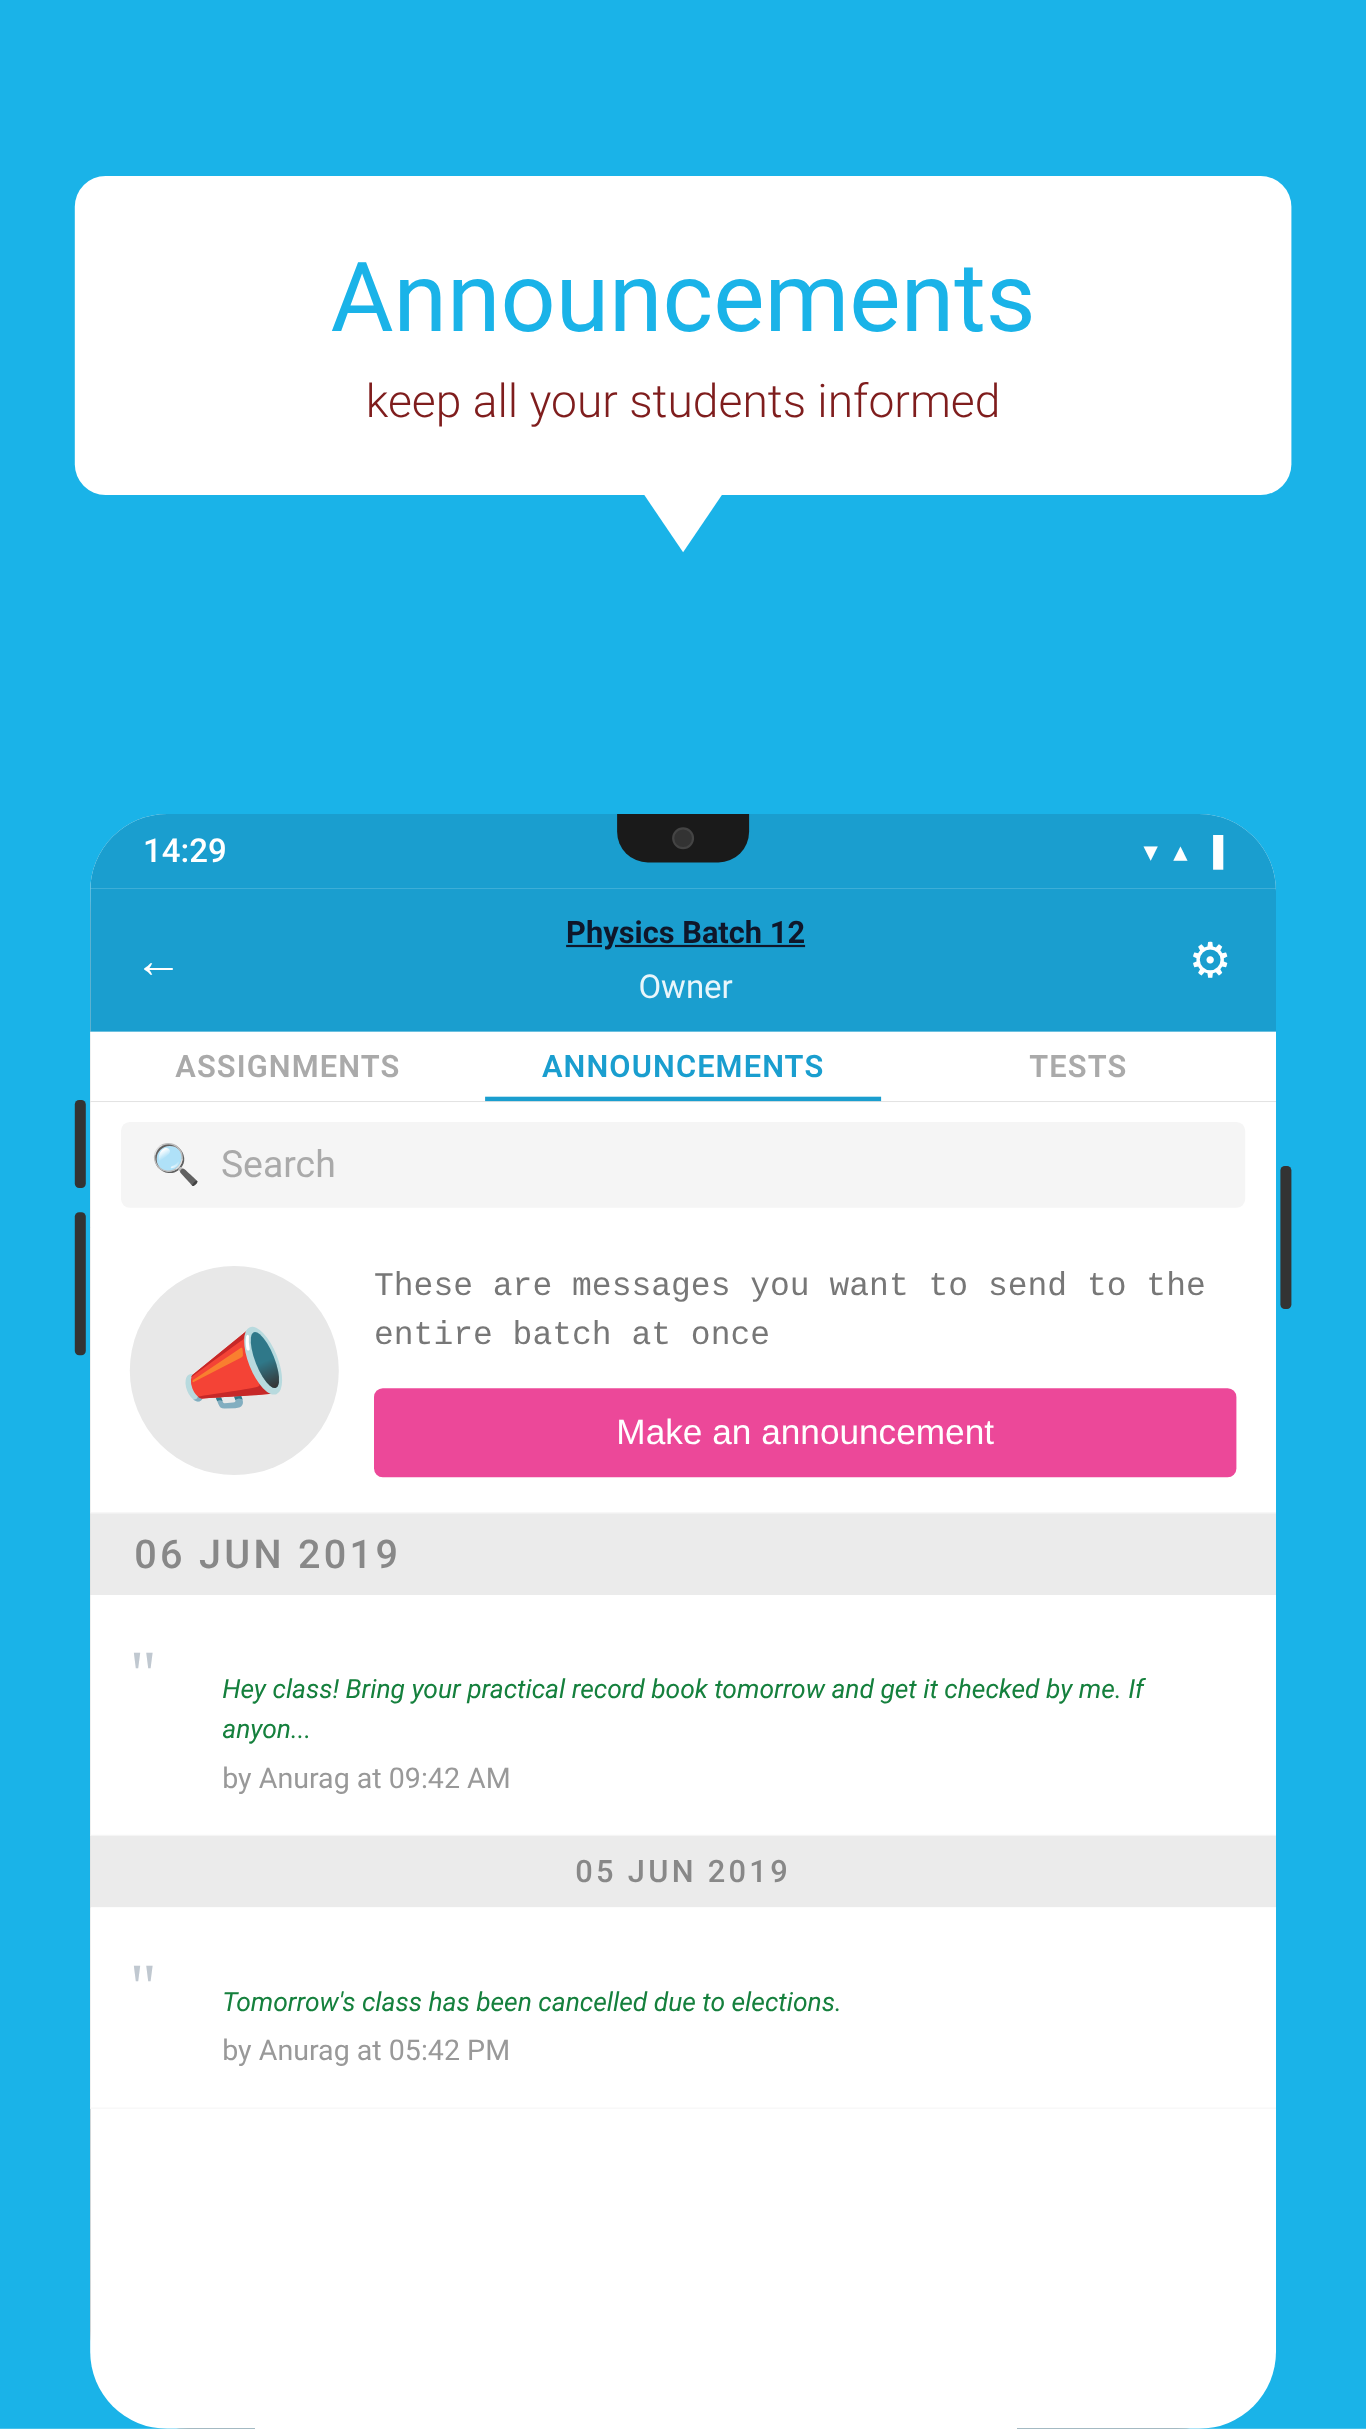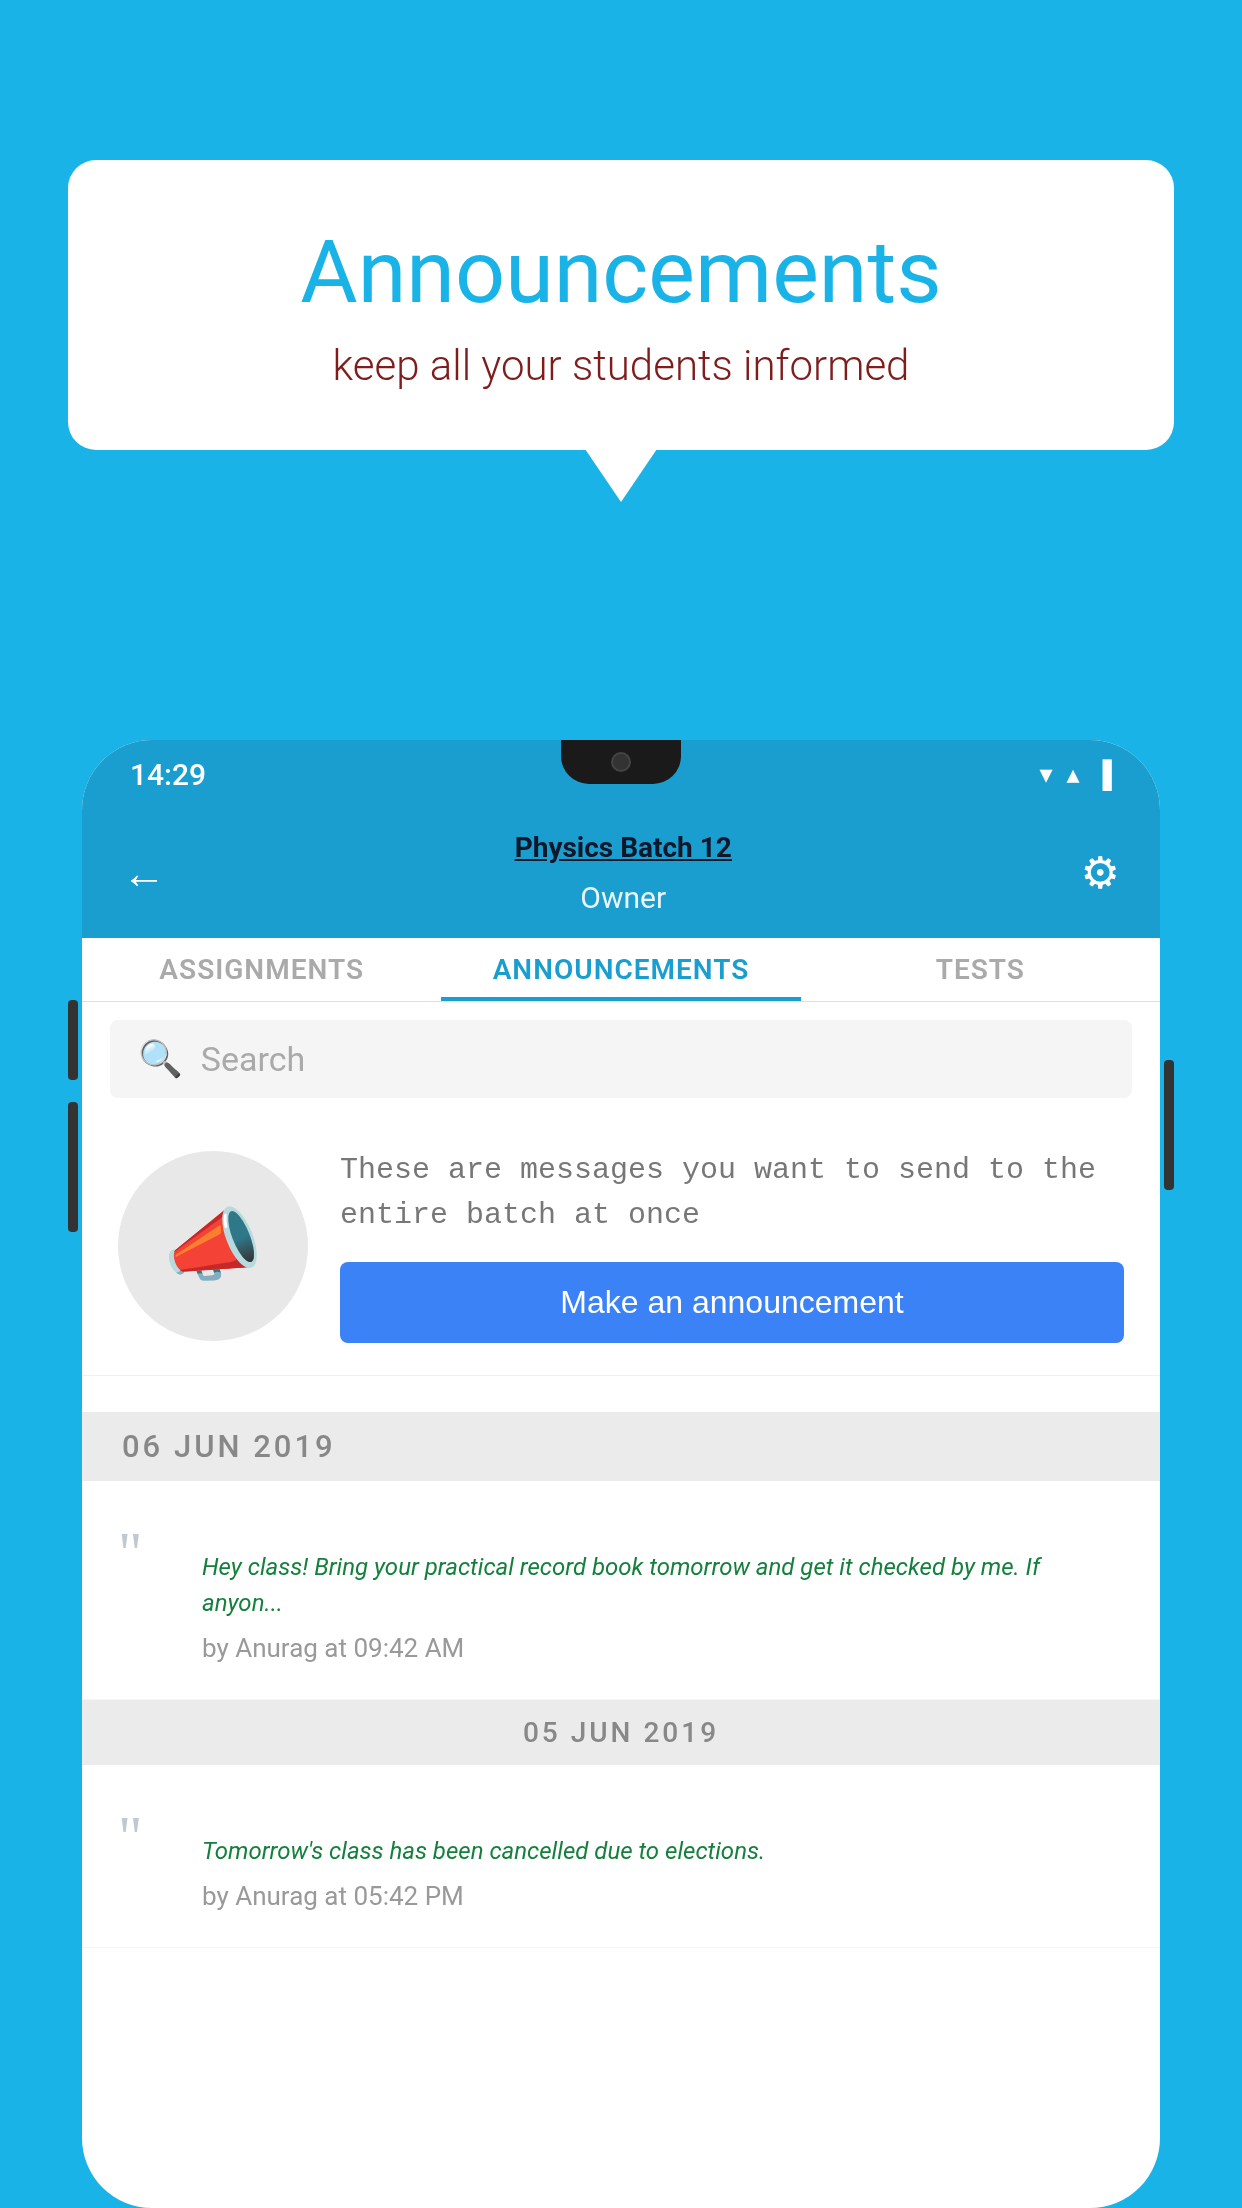--- a/index.html
+++ b/index.html
@@ -270,7 +270,7 @@
     }
 
     .make-announcement-btn {
-      background: #3b82f6;
+      background: #ec4899;
       color: white;
       border: none;
       border-radius: 8px;

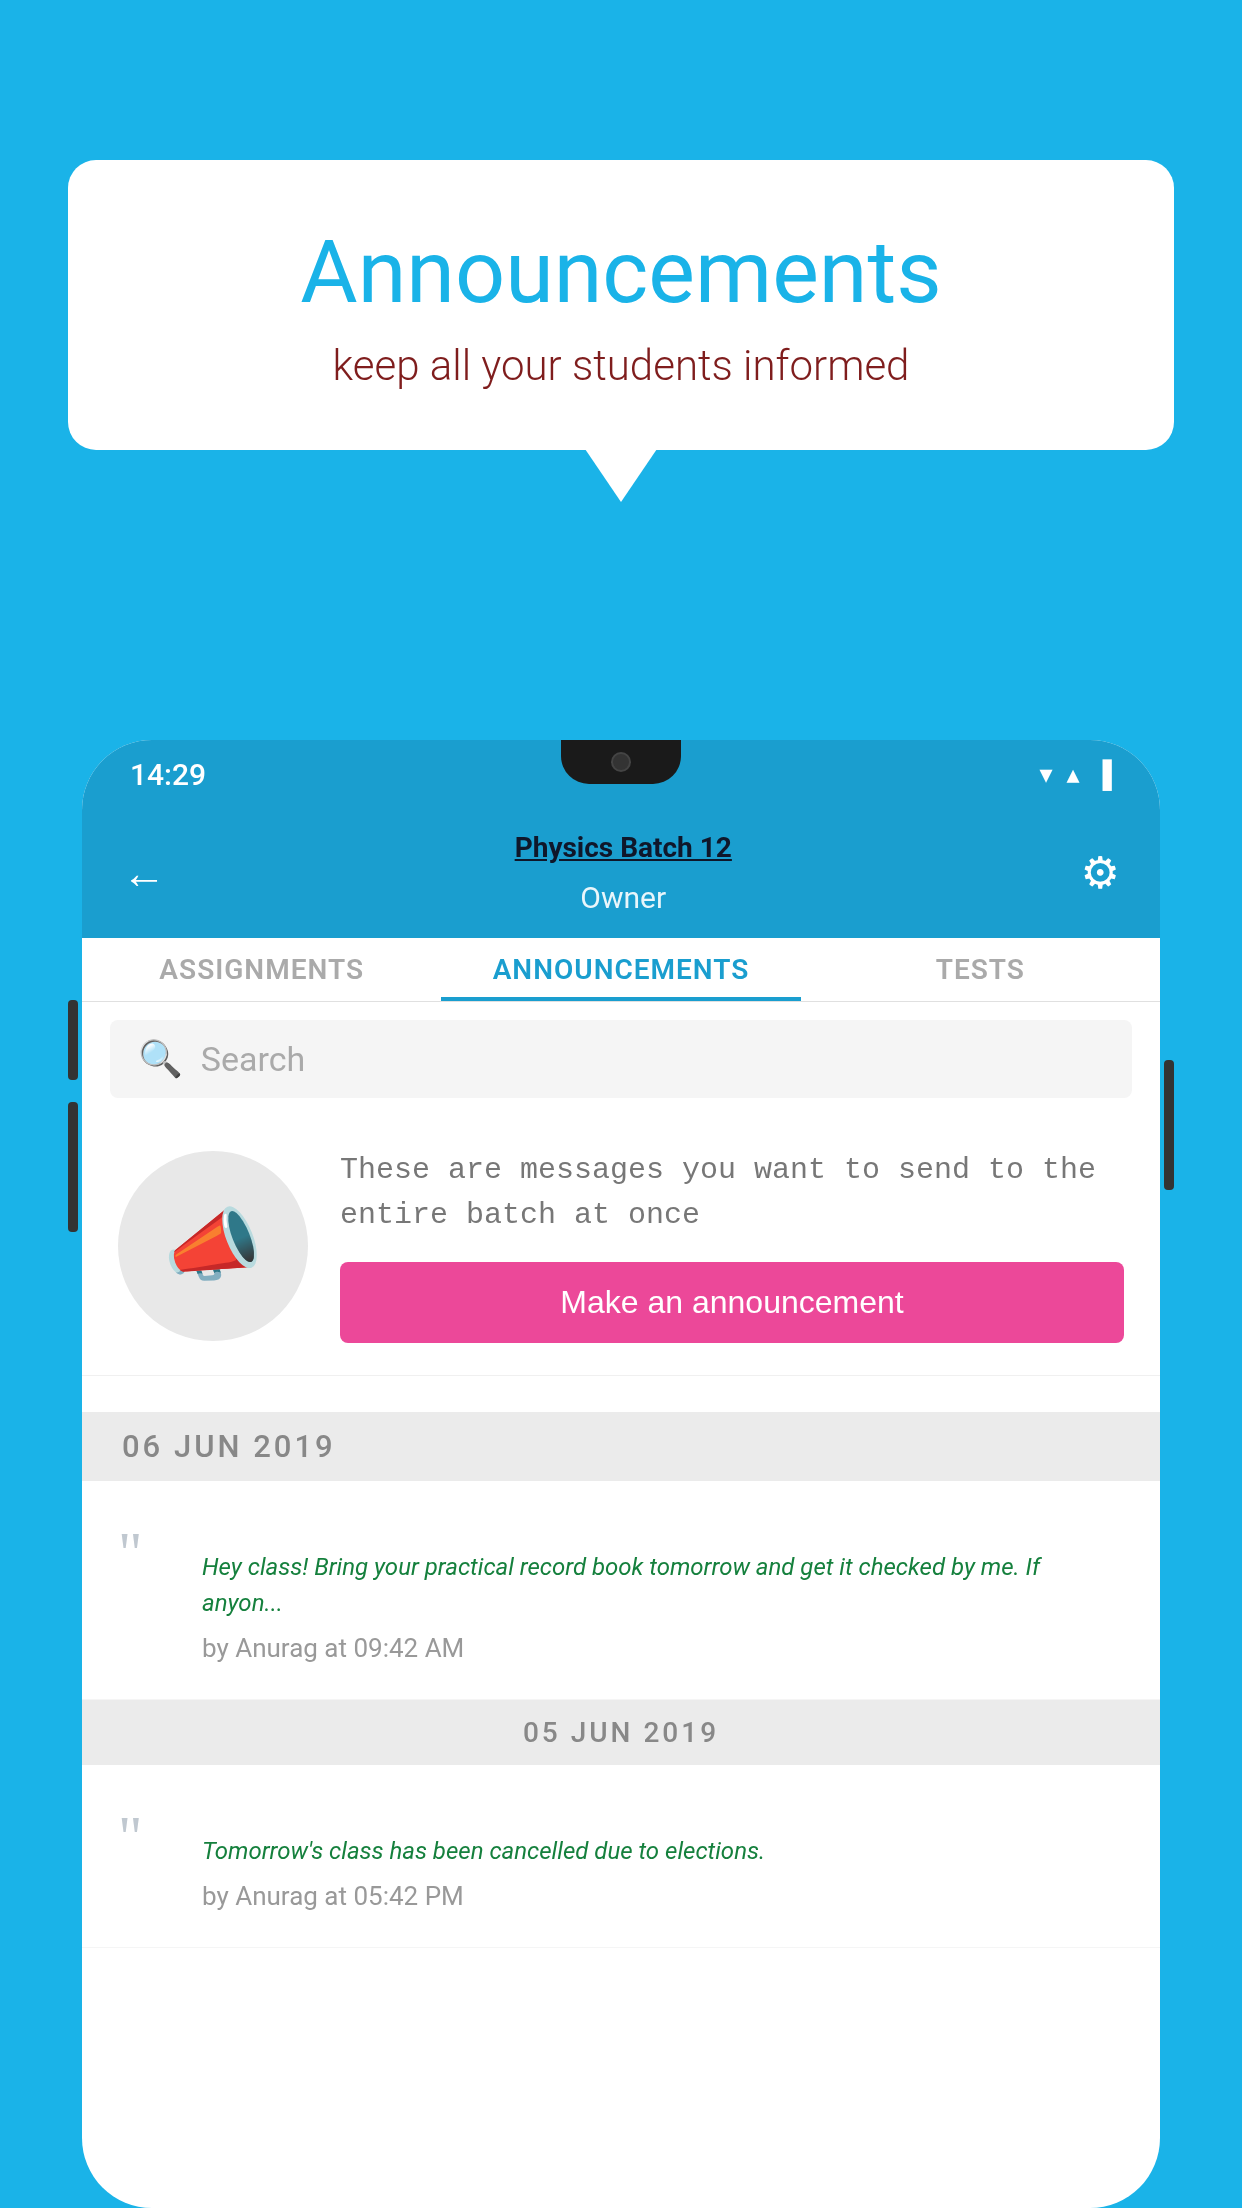--- a/index.html
+++ b/index.html
@@ -286,10 +286,9 @@
       background: #ebebeb;
       padding: 16px 40px;
       color: #888;
-      font-size: 31px;
+      font-size: 36px;
       font-weight: 500;
       letter-spacing: 3px;
-      margin-top: 36px;
     }
 
     

